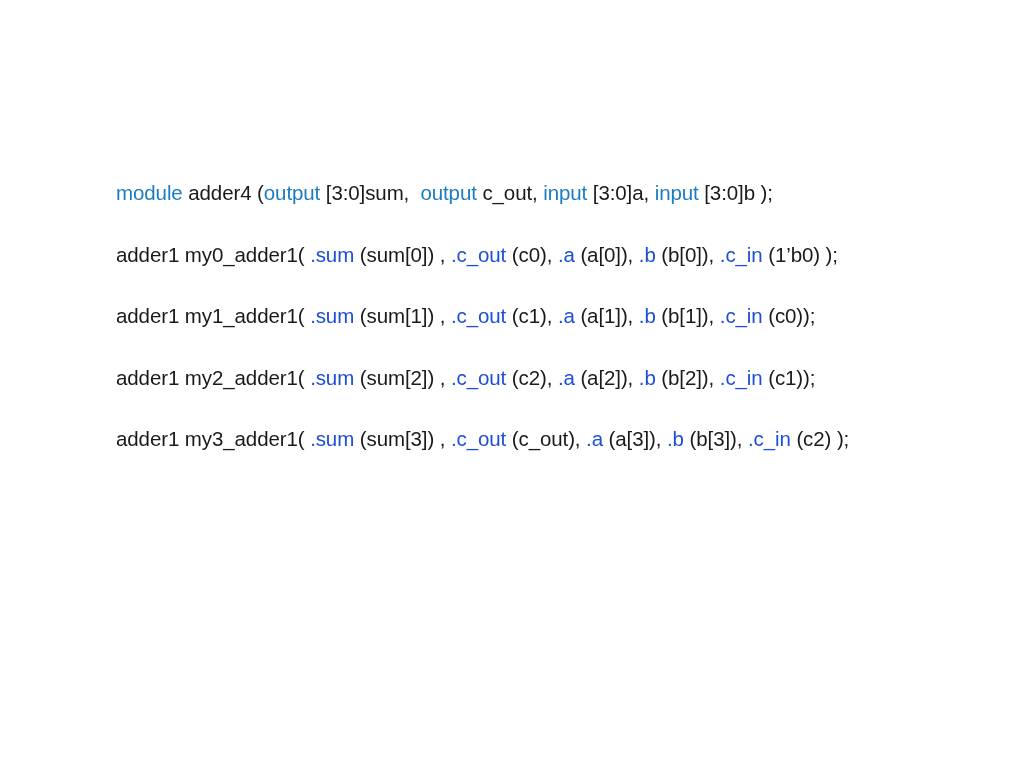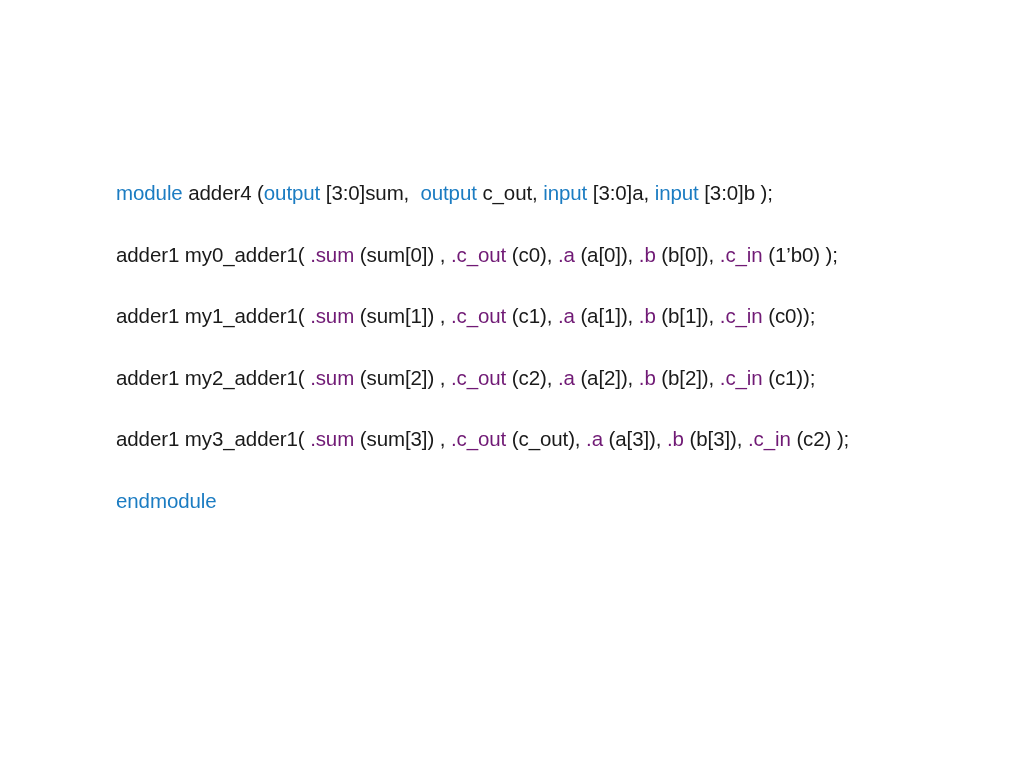--- a/index.html
+++ b/index.html
@@ -43,7 +43,7 @@
     color: #1b7cc2;
   }
   .tok-port {
-    color: #701a75;
+    color: #1d4ed8;
   }
   .tok-plain {
     color: #1a1a1a;

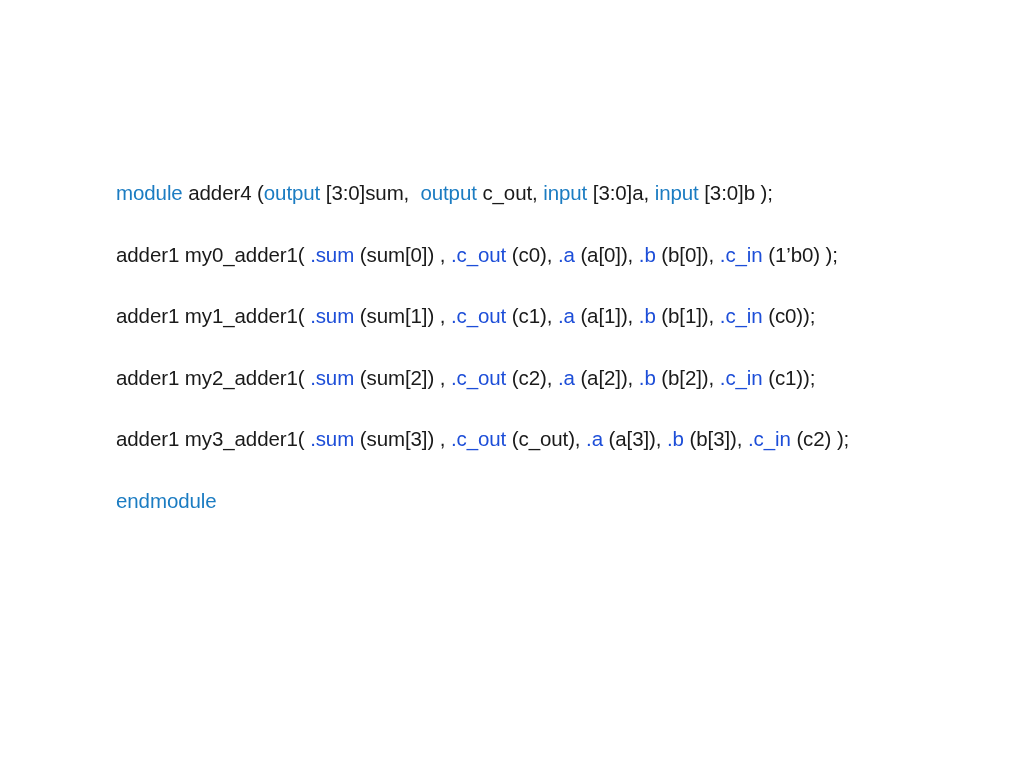--- a/index.html
+++ b/index.html
@@ -59,7 +59,6 @@
       <div class="code-line"><span class="tok tok-plain">adder1 my1_adder1( </span><span class="tok tok-port">.sum</span><span class="tok tok-plain"> (sum[1]) , </span><span class="tok tok-port">.c_out</span><span class="tok tok-plain"> (c1), </span><span class="tok tok-port">.a</span><span class="tok tok-plain"> (a[1]), </span><span class="tok tok-port">.b</span><span class="tok tok-plain"> (b[1]), </span><span class="tok tok-port">.c_in</span><span class="tok tok-plain"> (c0));</span></div>
       <div class="code-line"><span class="tok tok-plain">adder1 my2_adder1( </span><span class="tok tok-port">.sum</span><span class="tok tok-plain"> (sum[2]) , </span><span class="tok tok-port">.c_out</span><span class="tok tok-plain"> (c2), </span><span class="tok tok-port">.a</span><span class="tok tok-plain"> (a[2]), </span><span class="tok tok-port">.b</span><span class="tok tok-plain"> (b[2]), </span><span class="tok tok-port">.c_in</span><span class="tok tok-plain"> (c1));</span></div>
       <div class="code-line"><span class="tok tok-plain">adder1 my3_adder1( </span><span class="tok tok-port">.sum</span><span class="tok tok-plain"> (sum[3]) , </span><span class="tok tok-port">.c_out</span><span class="tok tok-plain"> (c_out), </span><span class="tok tok-port">.a</span><span class="tok tok-plain"> (a[3]), </span><span class="tok tok-port">.b</span><span class="tok tok-plain"> (b[3]), </span><span class="tok tok-port">.c_in</span><span class="tok tok-plain"> (c2) );</span></div>
-      <div class="code-line"><span class="tok tok-kw">endmodule</span></div>
     </div>
 </div>
 

